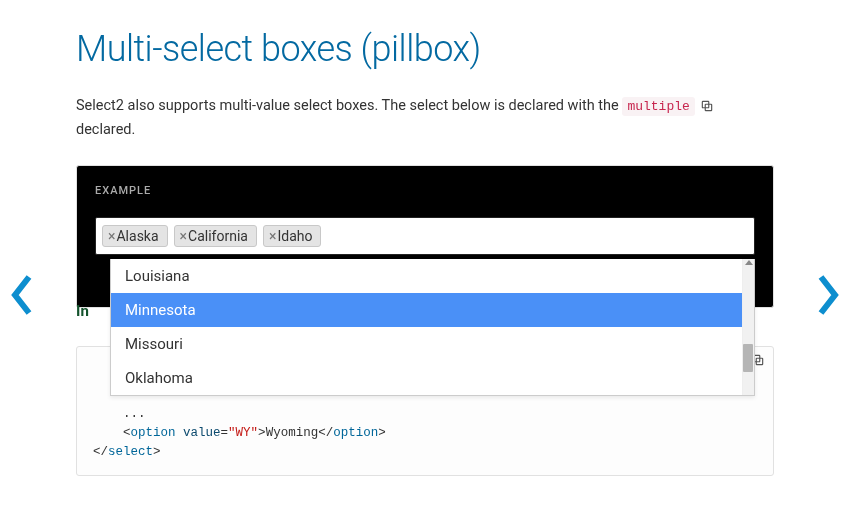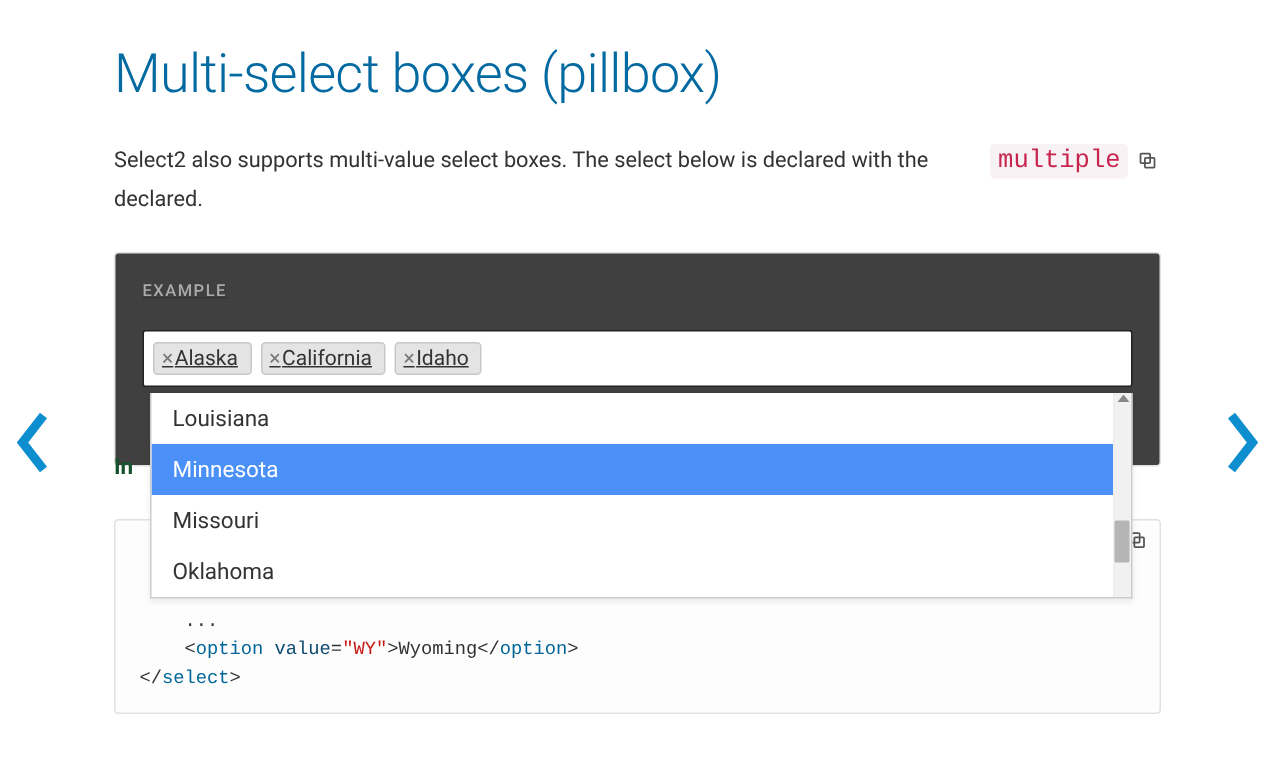--- a/index.html
+++ b/index.html
@@ -32,12 +32,11 @@
   }
   .intro code {
     font-family: "SFMono-Regular", Consolas, "Liberation Mono", Menlo, monospace;
-    font-size: 17px;
+    font-size: 13px;
     color: #c7254e;
     background: #f9f2f4;
     padding: 2px 5px;
     border-radius: 3px;
-    margin-left: 38px;
   }
   .copy-icon {
     display: inline-flex;

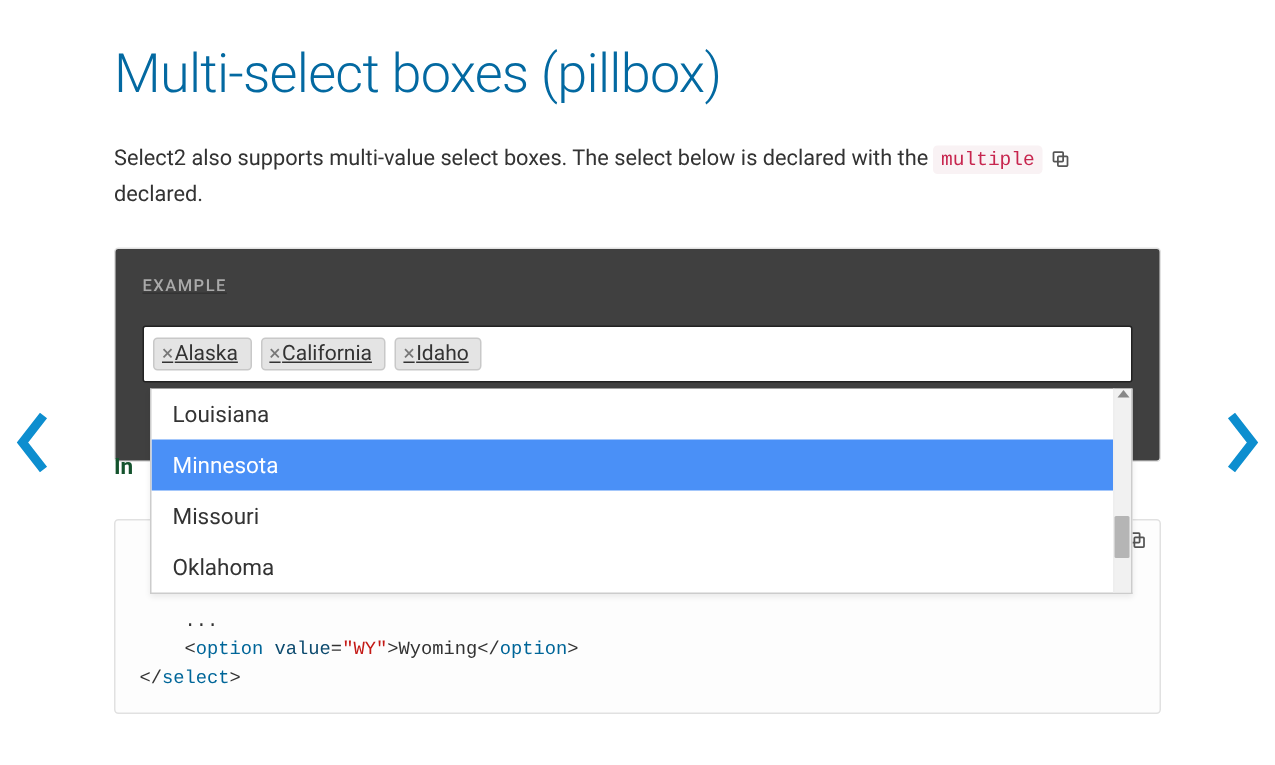--- a/index.html
+++ b/index.html
@@ -49,8 +49,7 @@
     border-radius: 3px;
     padding: 18px 18px 52px 18px;
     position: relative;
-    background: #404040;
-    text-decoration: underline;
+    background: #000000;
   }
   .example-label {
     font-size: 11px;

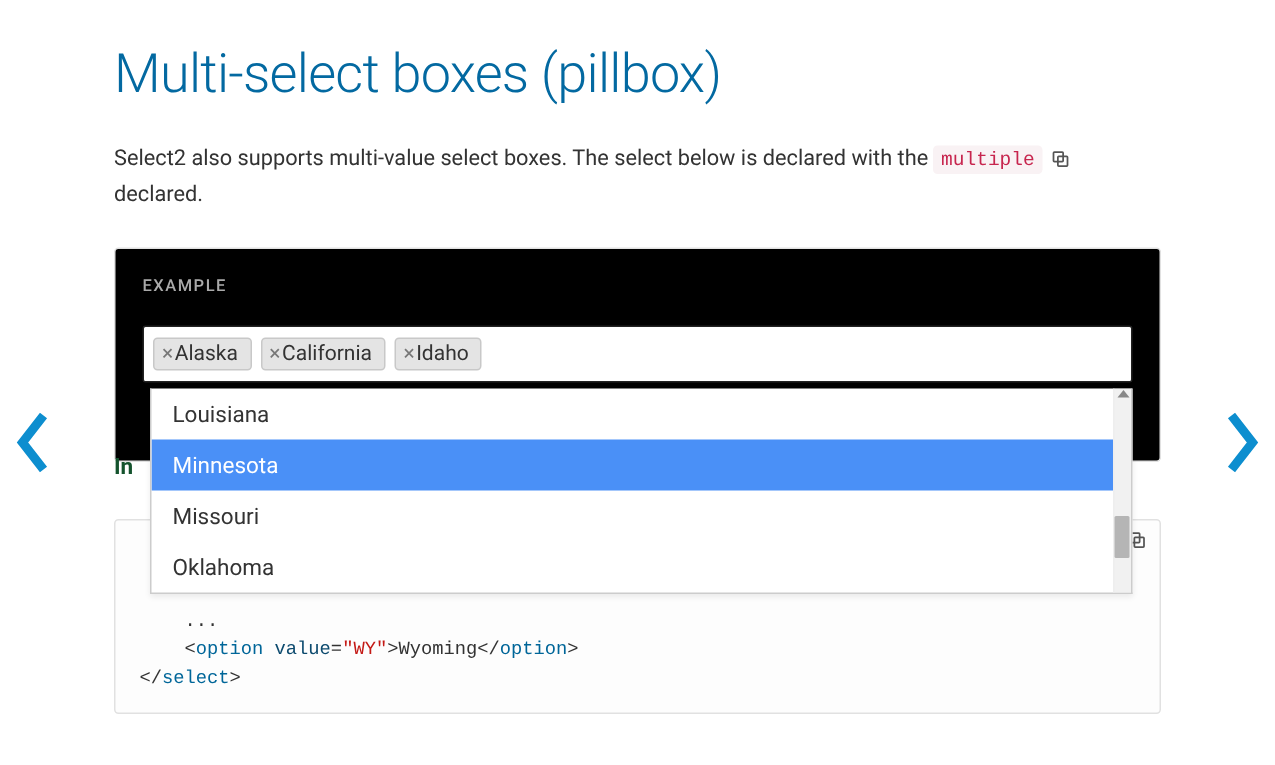--- a/index.html
+++ b/index.html
@@ -89,7 +89,7 @@
   }
   .dropdown {
     position: absolute;
-    left: 23px;
+    left: 33px;
     right: 18px;
     top: 93px;
     background: #fff;

